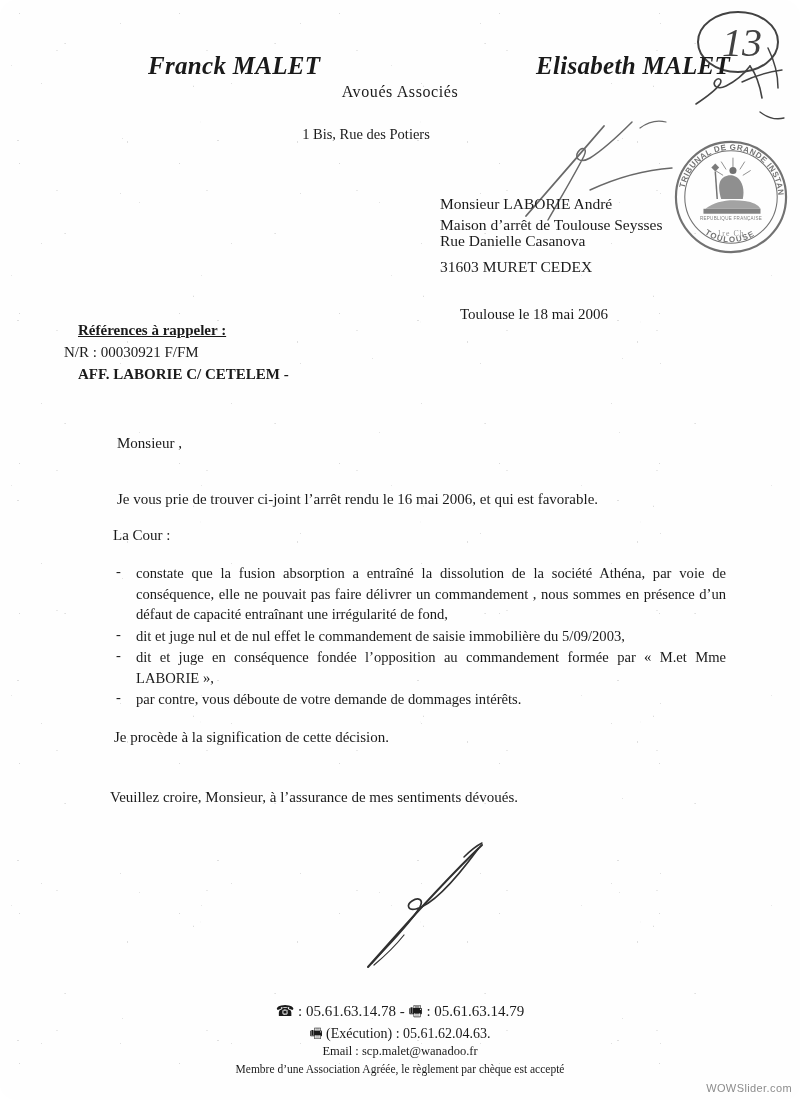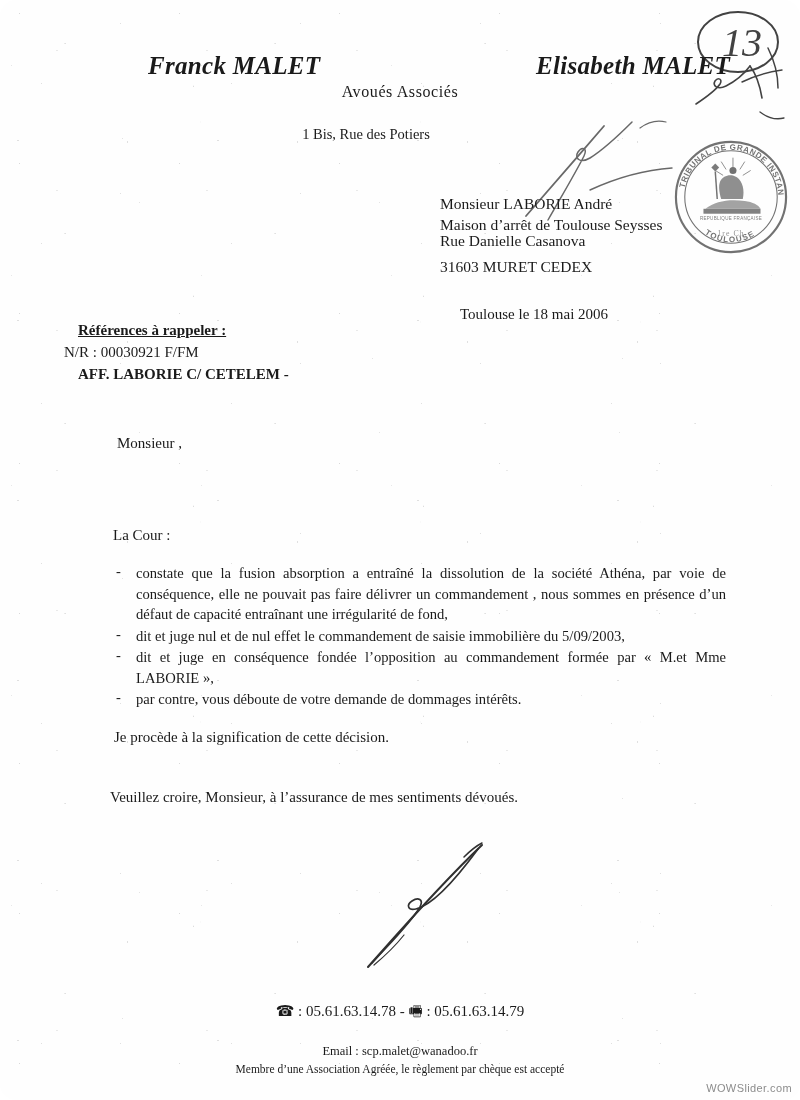--- a/index.html
+++ b/index.html
@@ -171,6 +171,7 @@
 
   <div class="abs body-text" style="left:117px; top:435px;">Monsieur ,</div>
 
+  <div class="abs body-text" style="left:117px; top:491px;">Je vous prie de trouver ci-joint l’arrêt rendu le 16 mai 2006, et qui est favorable.</div>
 
   <div class="abs body-text" style="left:113px; top:527px;">La Cour :</div>
 

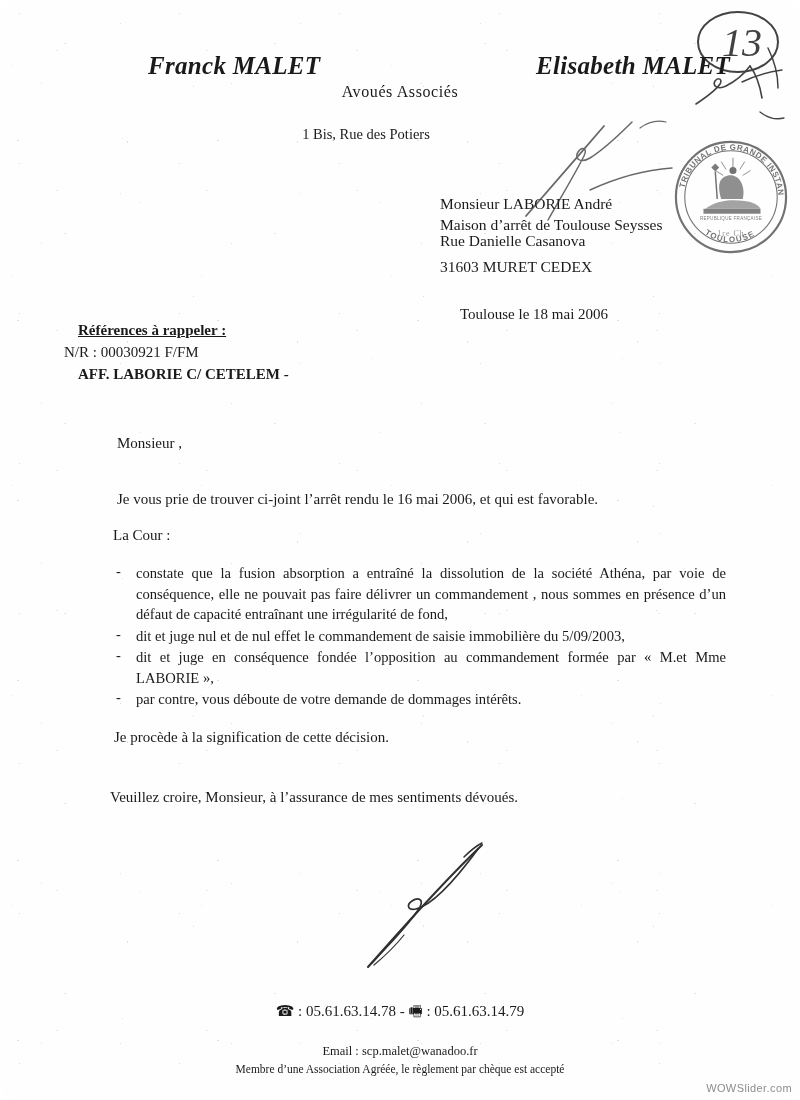--- a/index.html
+++ b/index.html
@@ -277,6 +277,11 @@
     <span>05.61.63.14.79</span>
   </div>
 
+  <div class="abs footer foot-exec" style="left:0; top:1023px;">
+    <span>🖷</span>
+    <span>(Exécution) :</span>
+    <span>05.61.62.04.63.</span>
+  </div>
 
   <div class="abs footer foot-mail" style="left:0; top:1044px;">
     <span>Email :</span>

